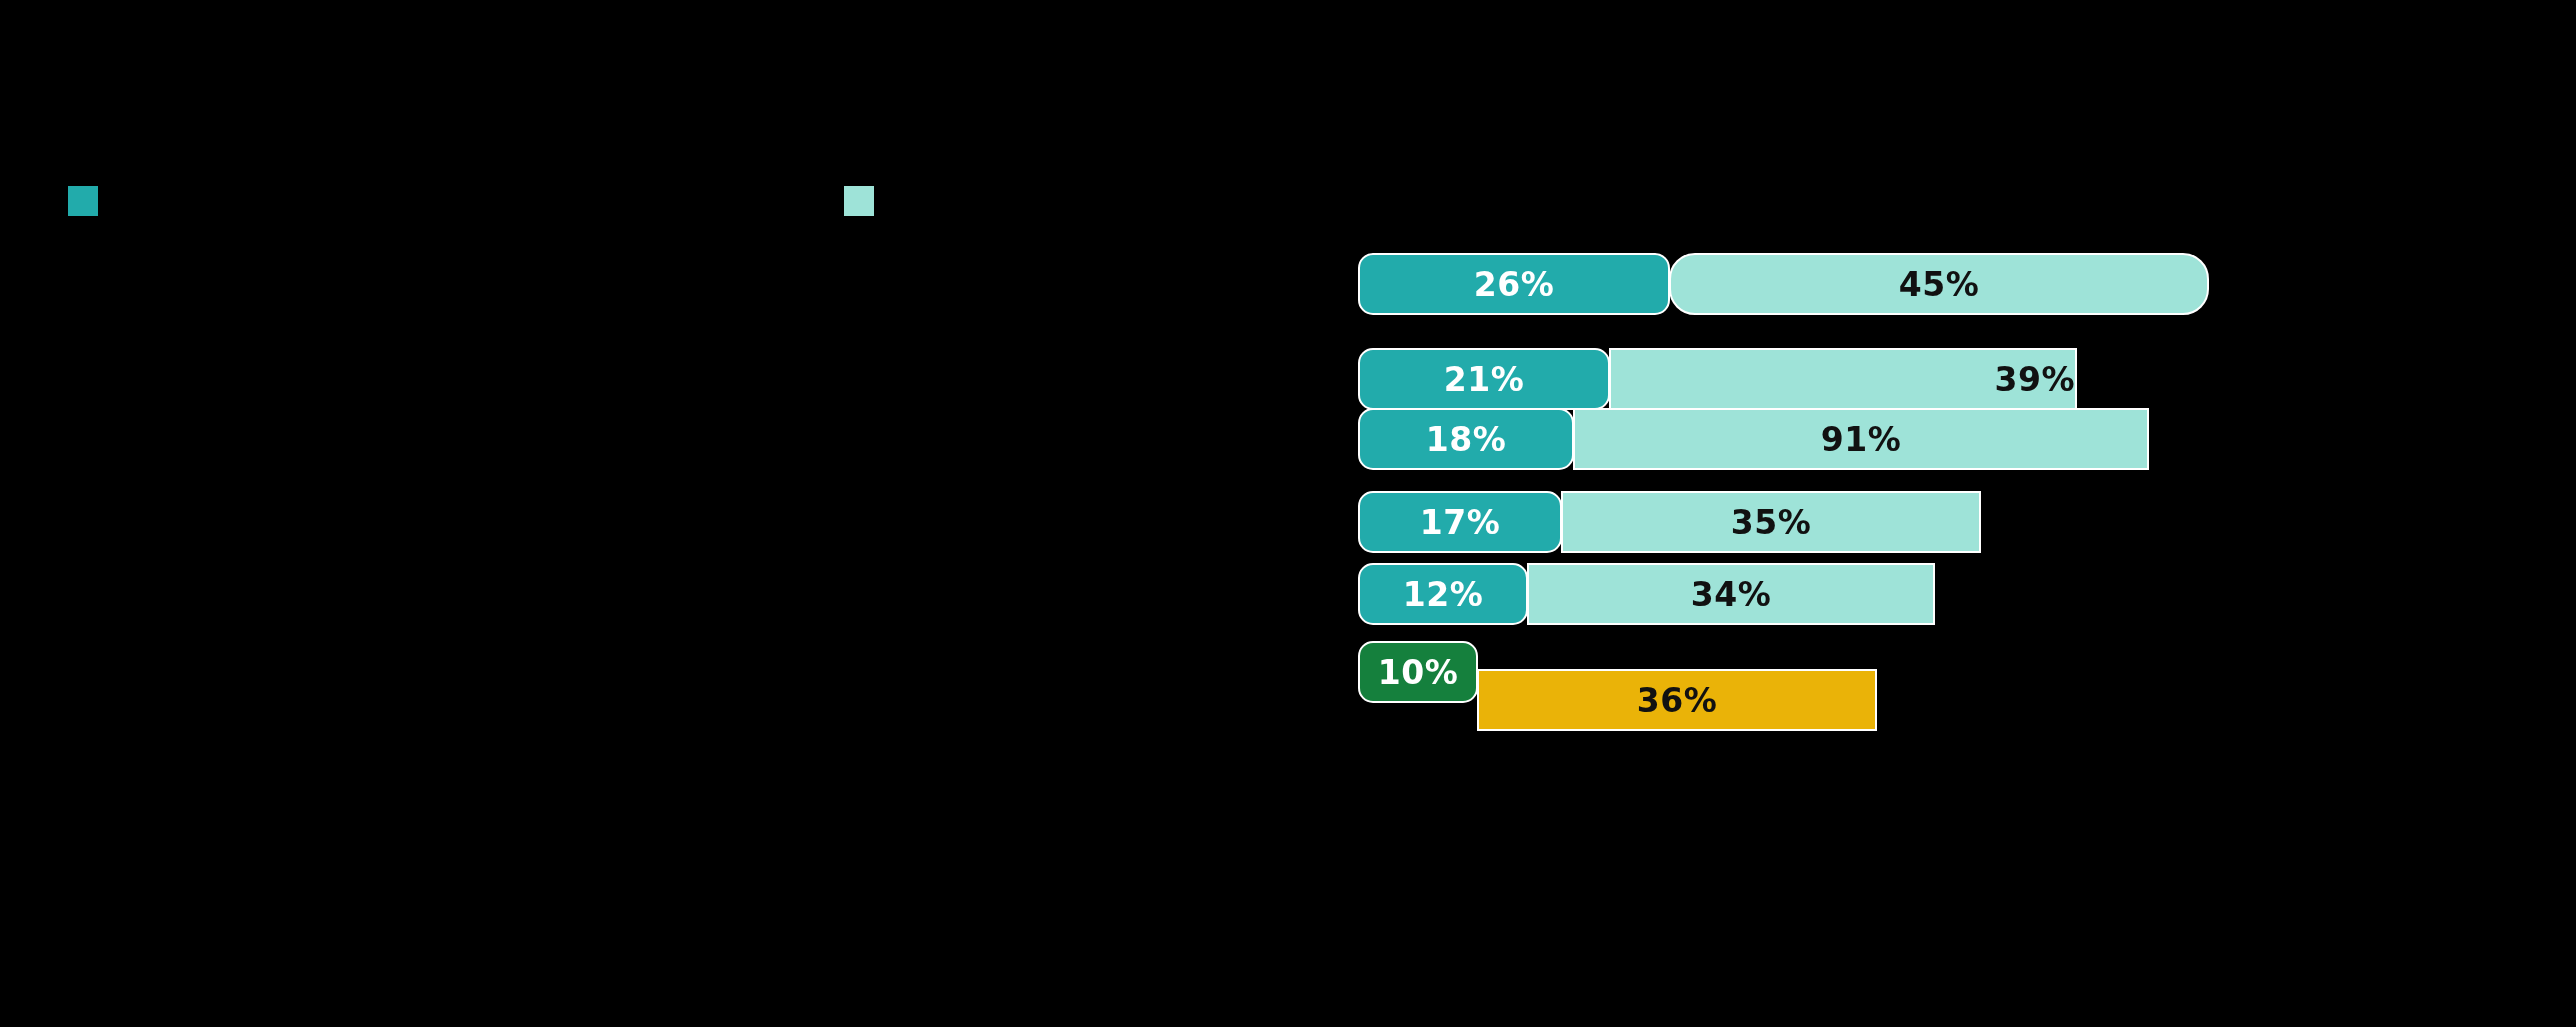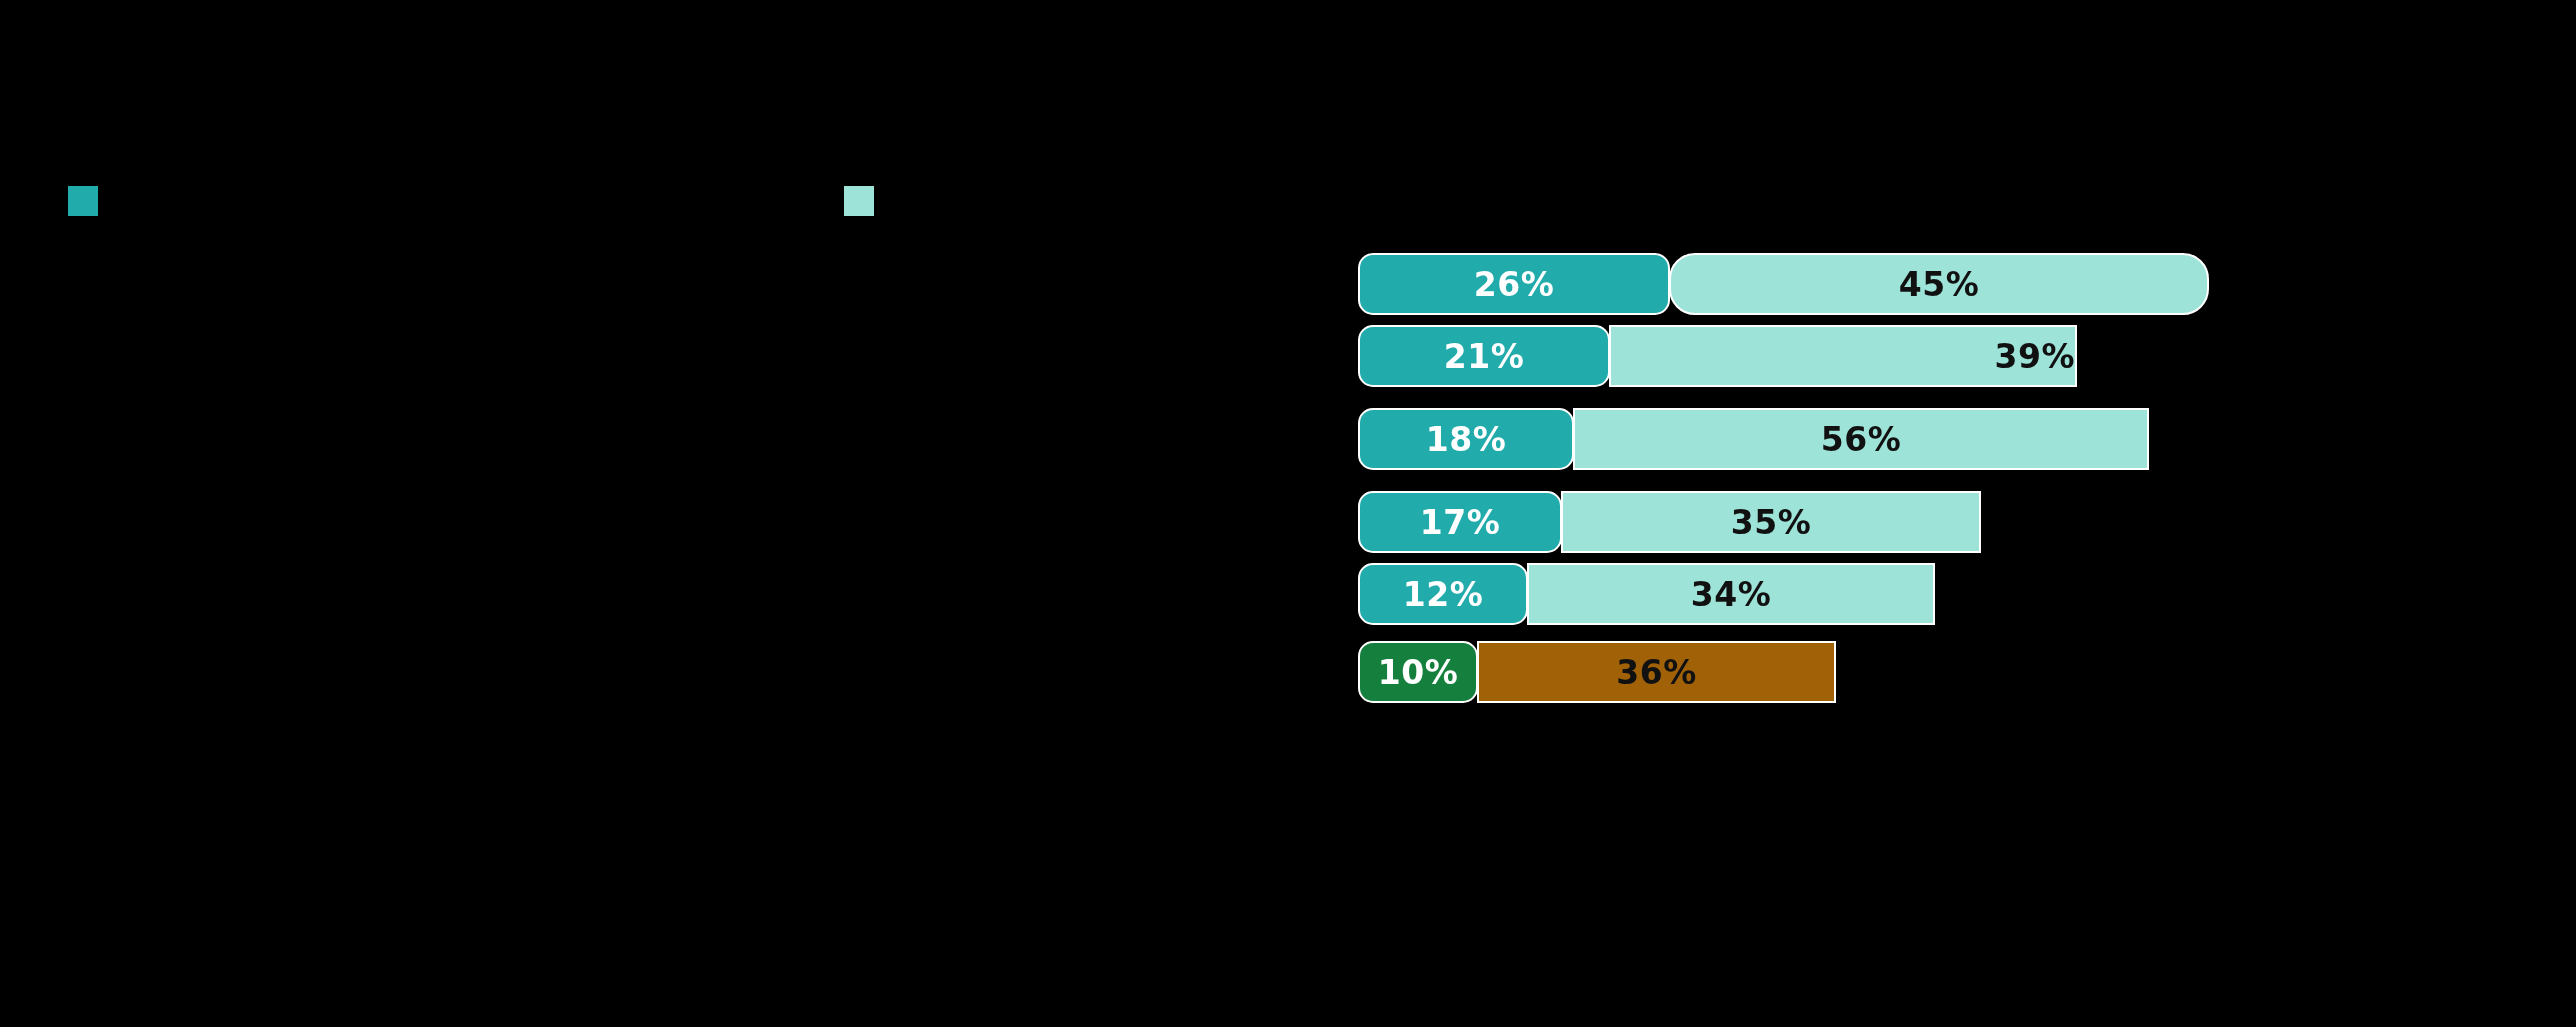--- a/index.html
+++ b/index.html
@@ -69,7 +69,7 @@
   }
 
   .bar-row.r0 { top: 0px; }
-  .bar-row.r1 { top: 72px; }
+  .bar-row.r1 { top: 95px; }
   .bar-row.r2 { top: 155px; }
   .bar-row.r3 { top: 238px; }
   .bar-row.r4 { top: 310px; }

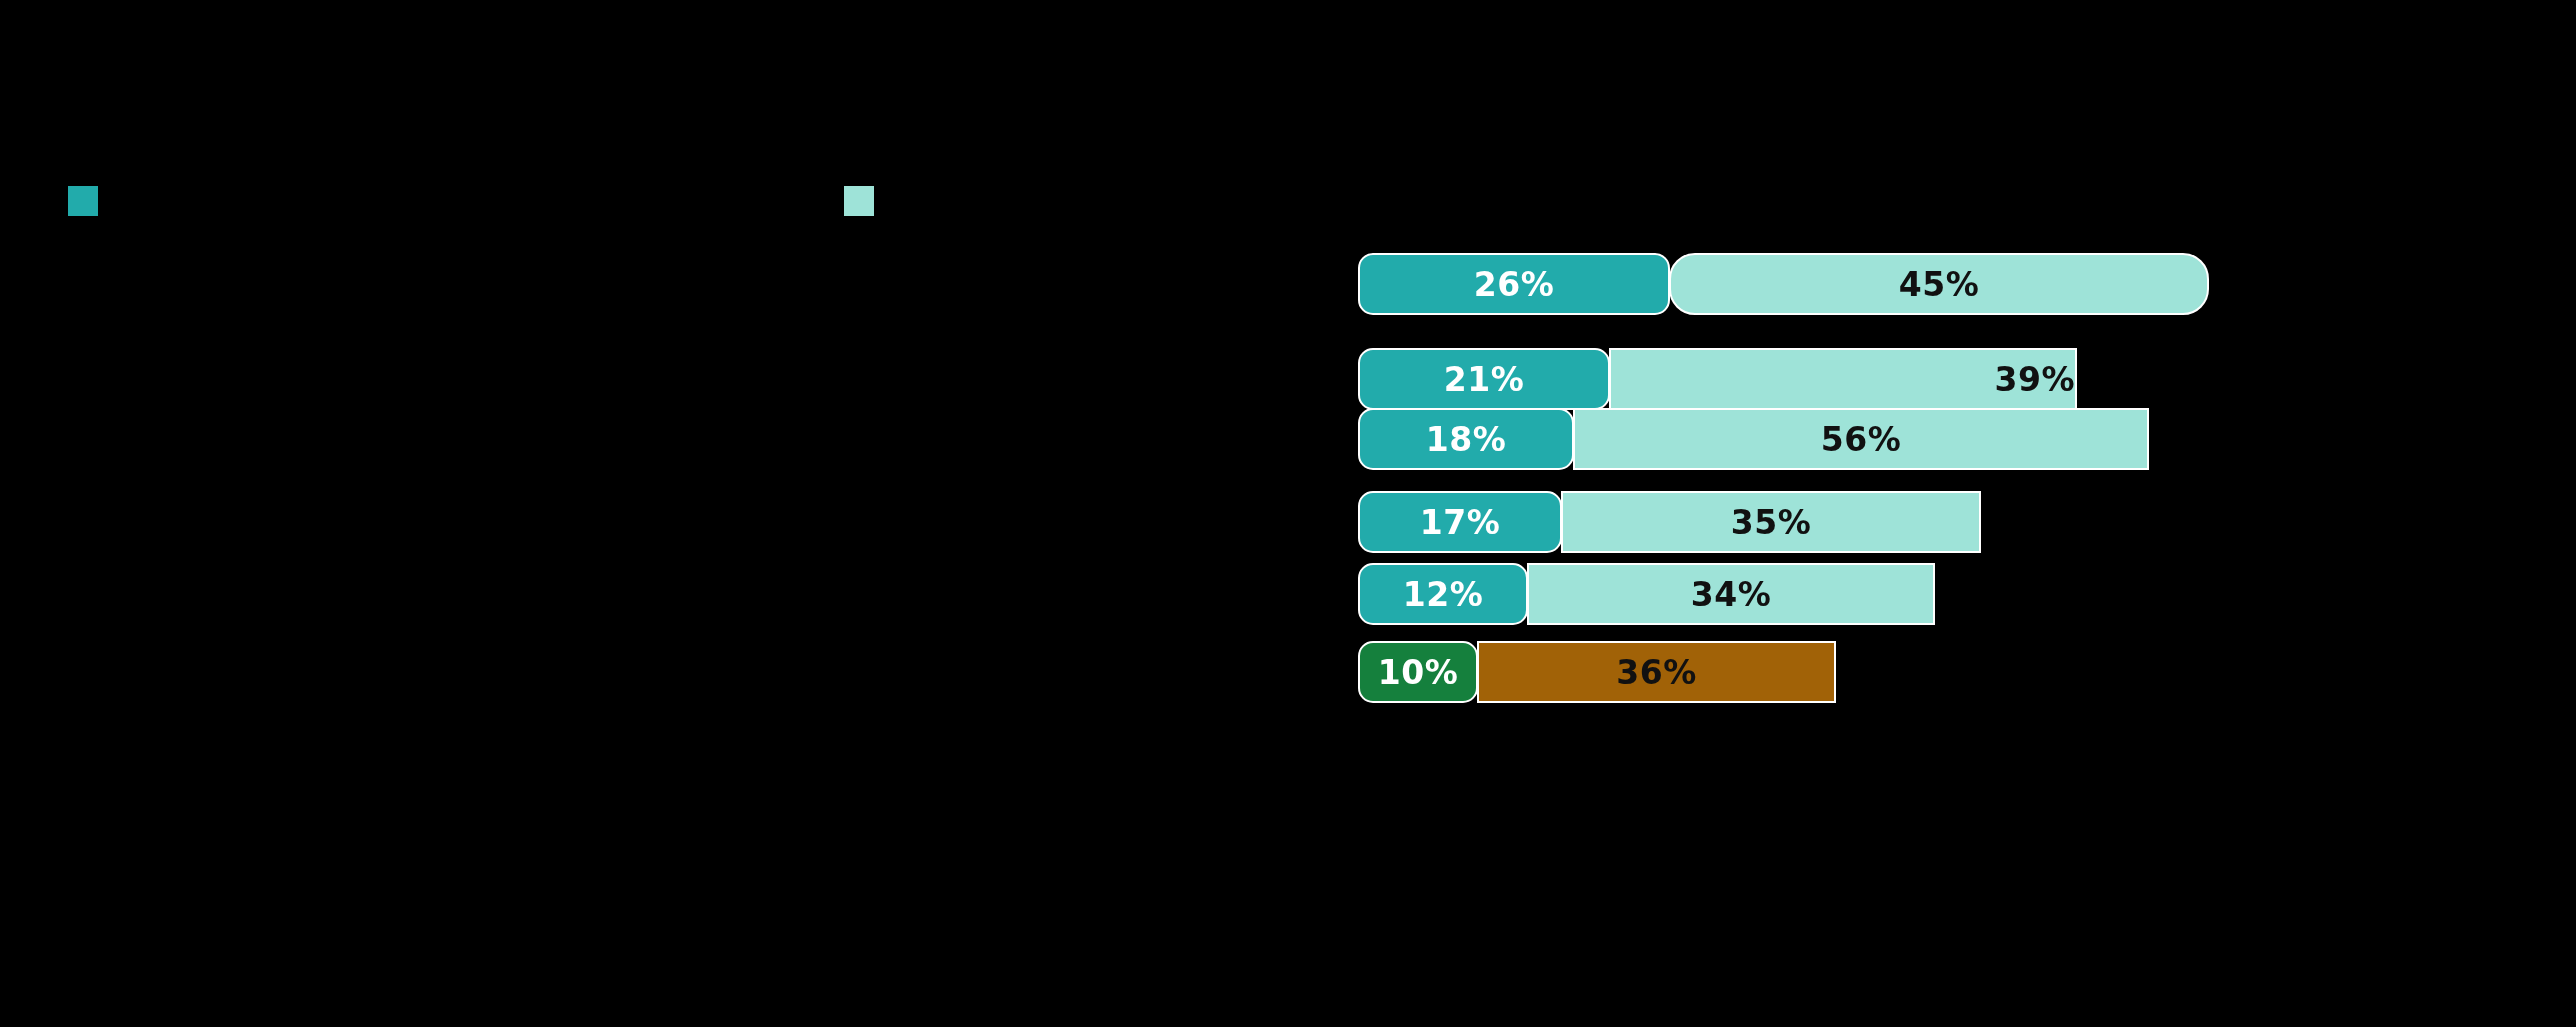--- a/index.html
+++ b/index.html
@@ -189,7 +189,7 @@
       <span class="segment-label">18%</span>
     </div>
     <div class="segment secondary" style="width: 576px; background: rgb(158, 227, 216);">
-      <span class="segment-label">56%</span>
+      <span class="segment-label">91%</span>
     </div>
   </div>
 

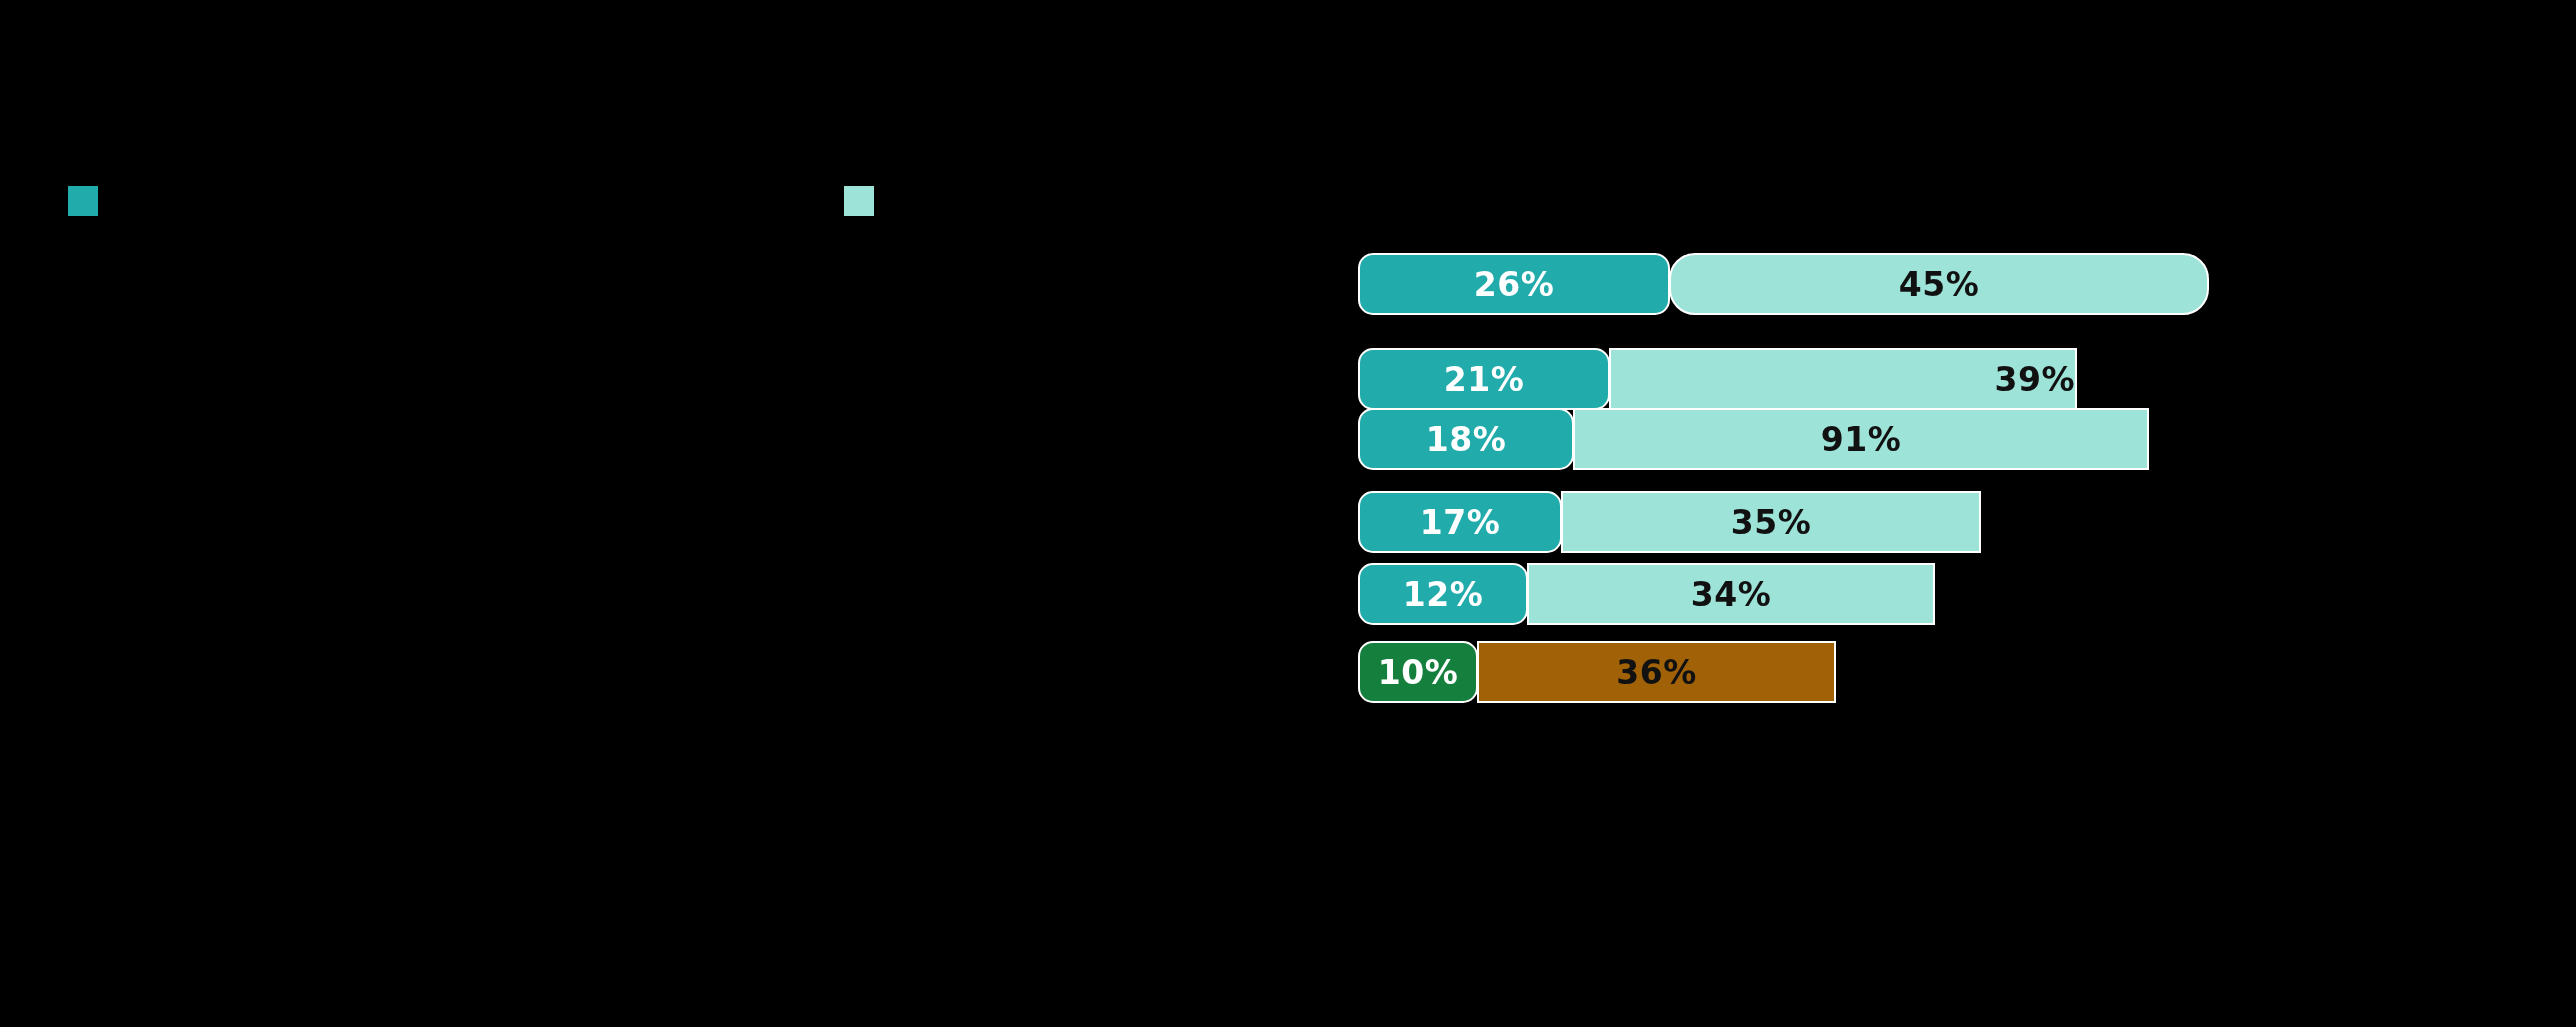--- a/index.html
+++ b/index.html
@@ -215,7 +215,7 @@
     <div class="segment primary" style="width: 120px; background: #15803d;">
       <span class="segment-label">10%</span>
     </div>
-    <div class="segment secondary" style="width: 359px; background: #a16207;">
+    <div class="segment secondary" style="width: 400px; background: #eab308; margin-top: 28px;">
       <span class="segment-label">36%</span>
     </div>
   </div>

